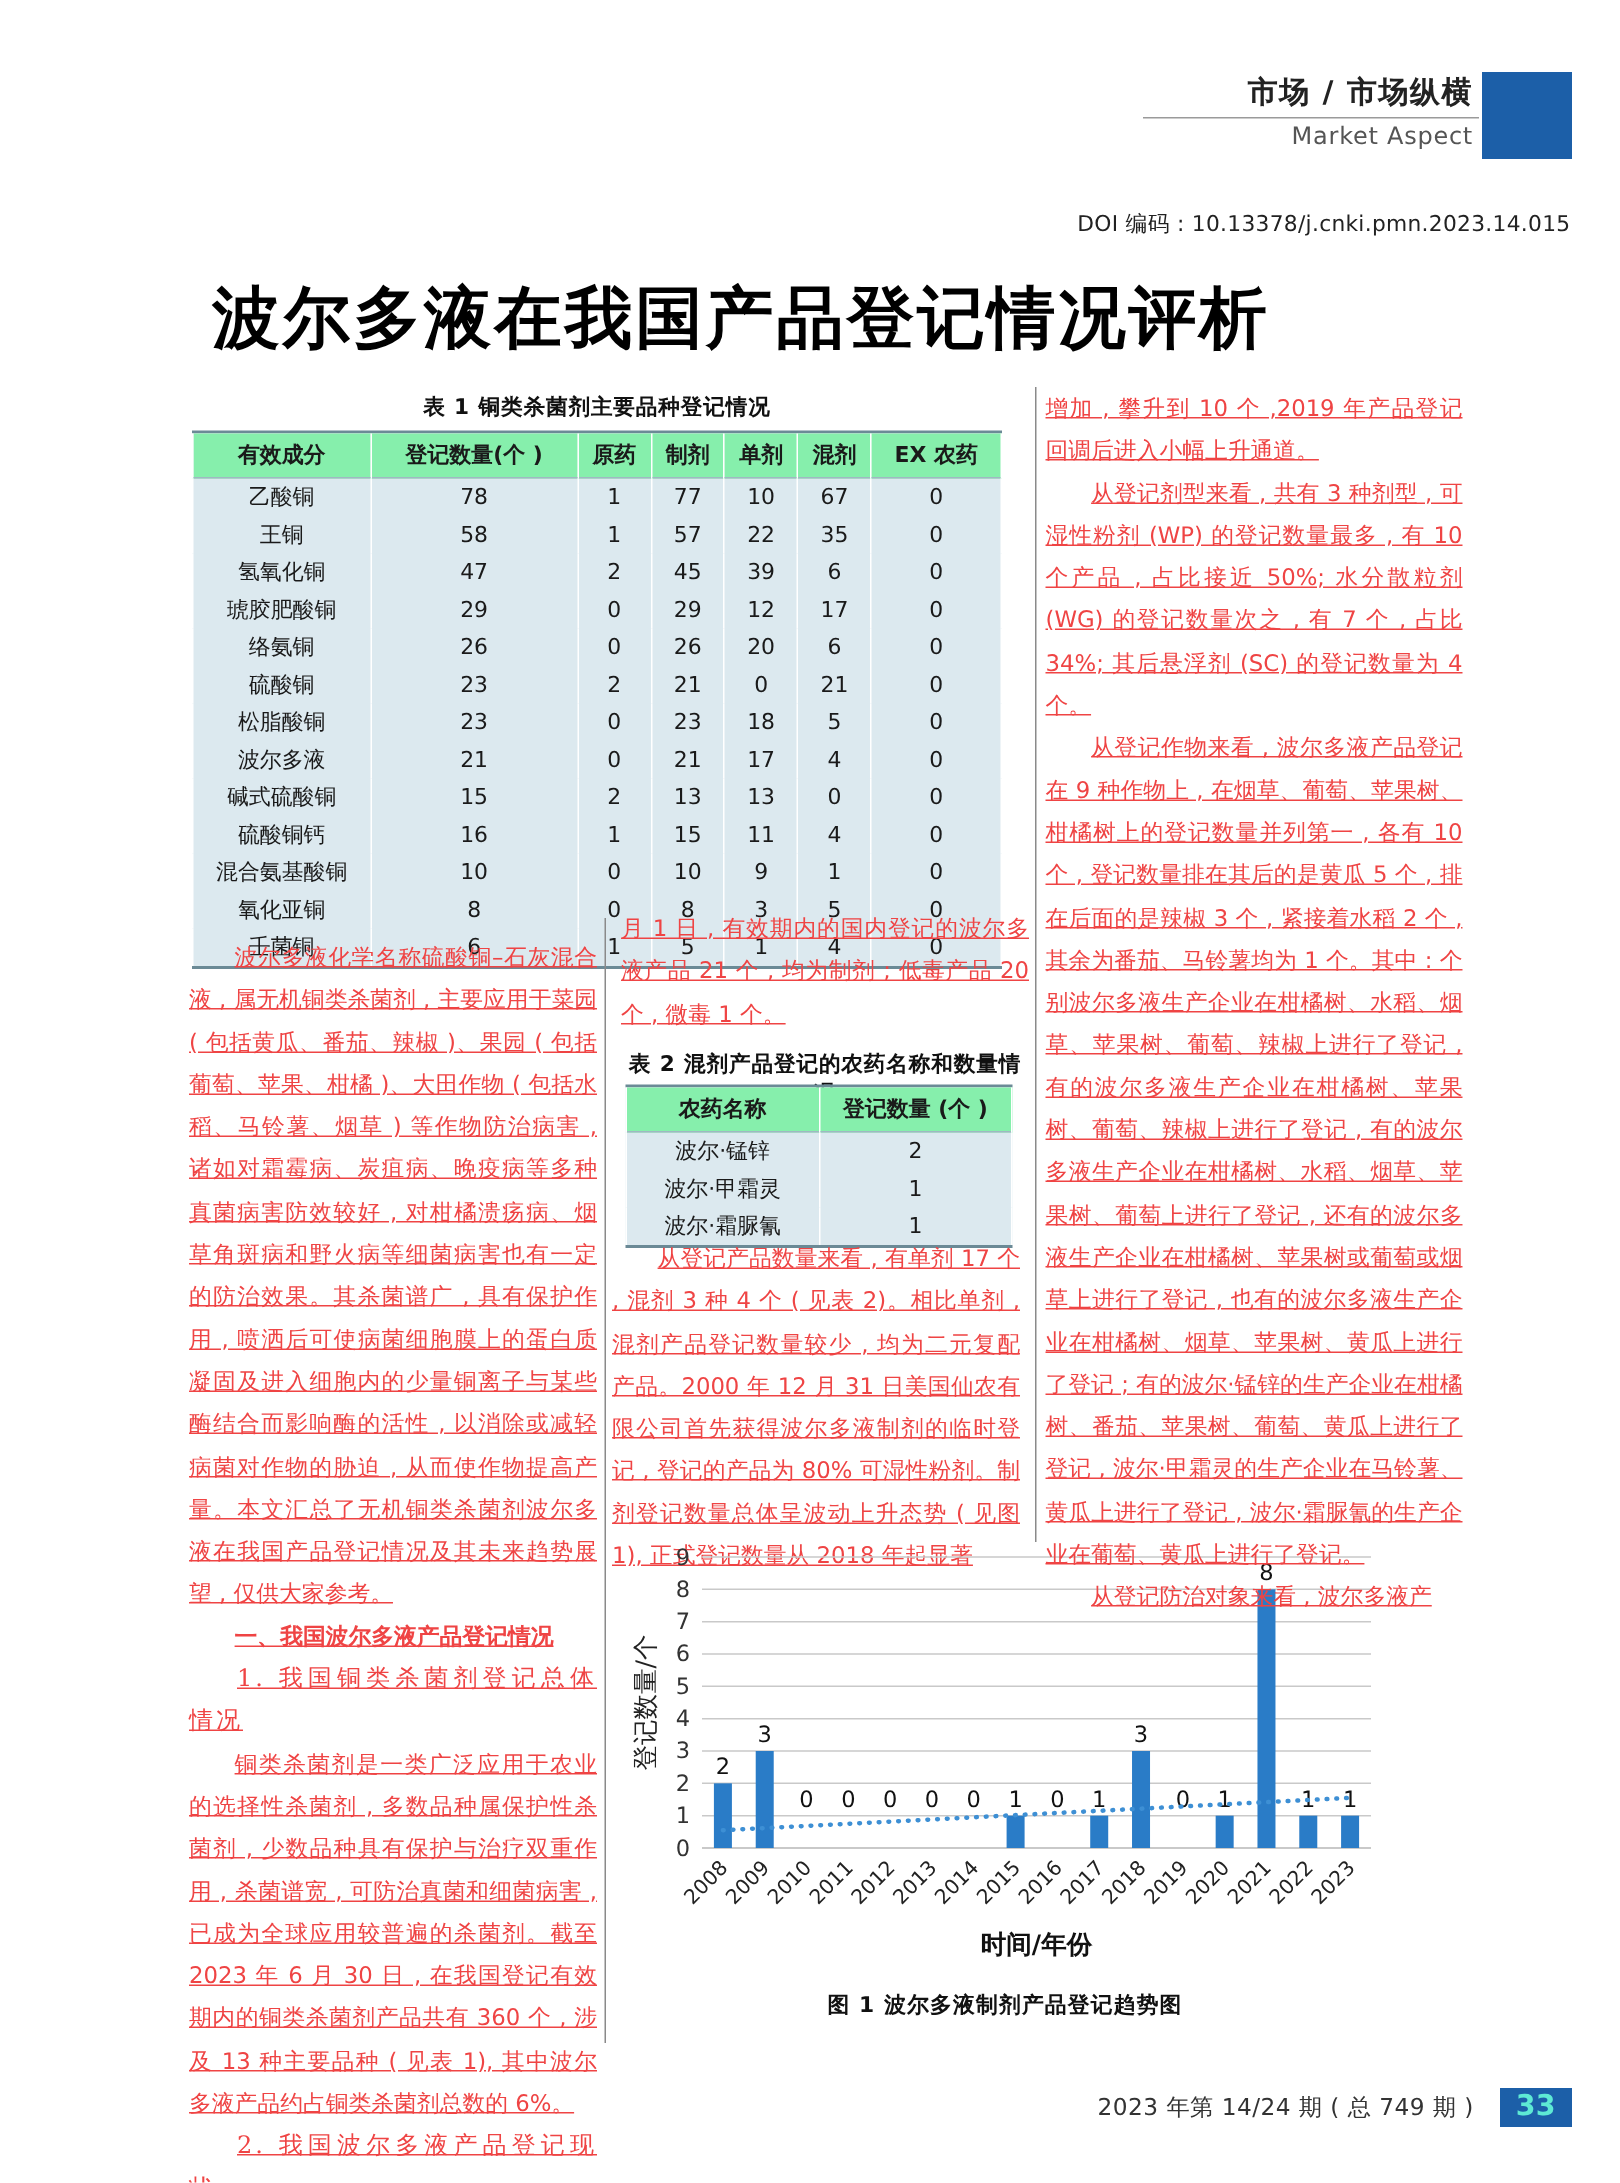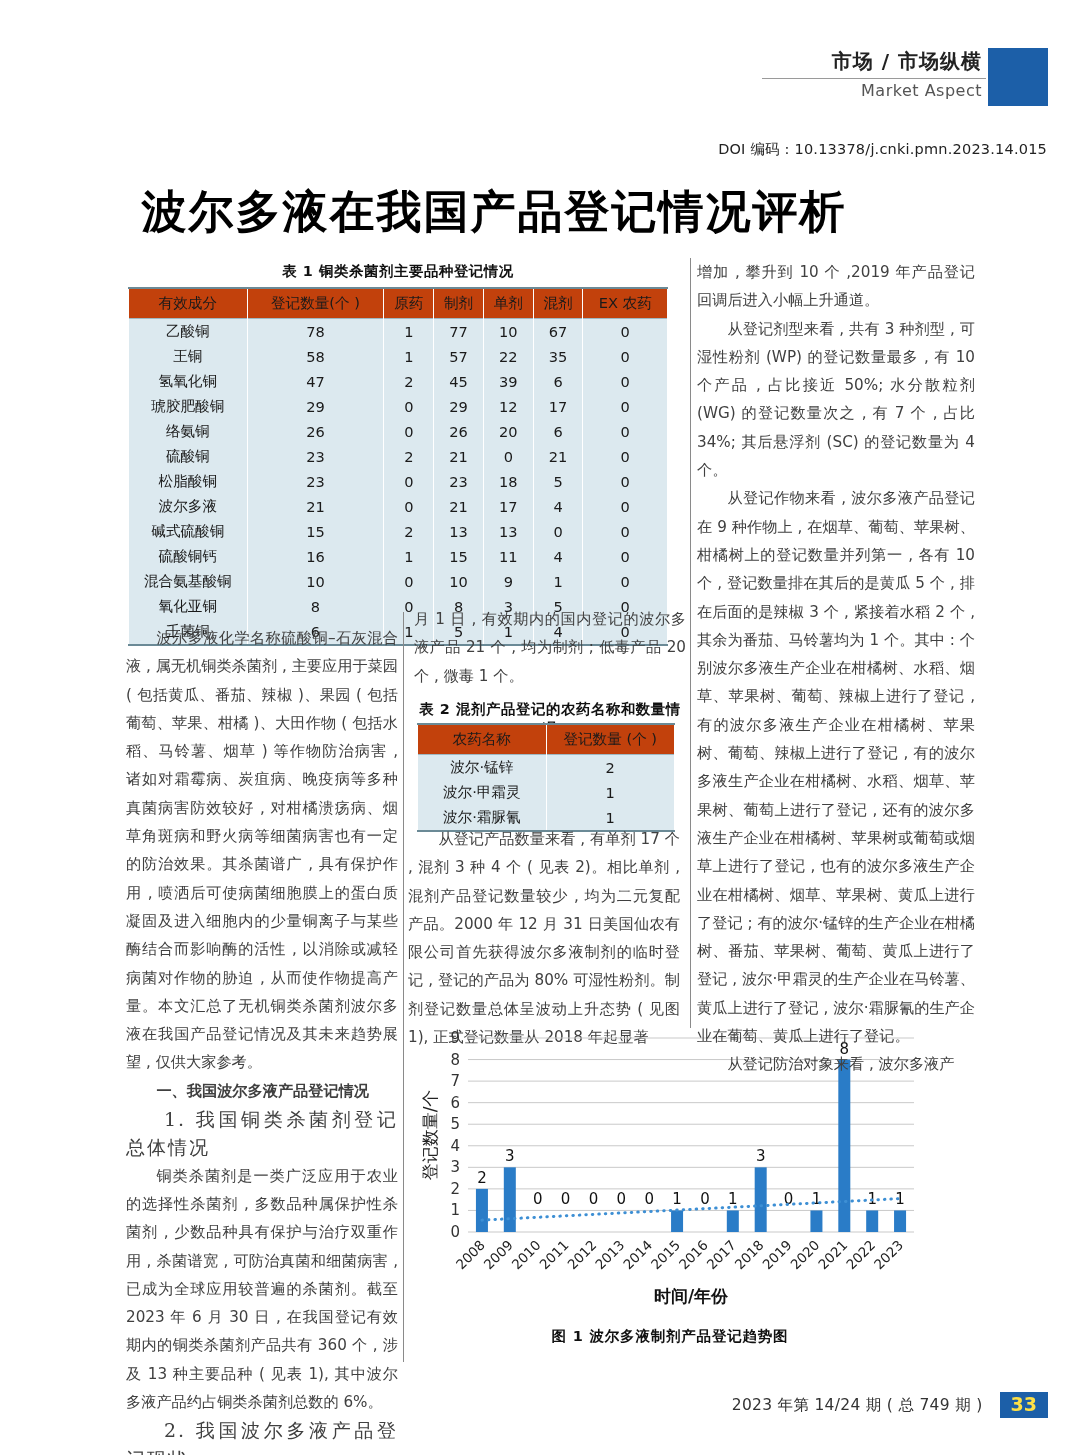--- a/index.html
+++ b/index.html
@@ -89,7 +89,8 @@
     font-size: 15.2px;
     line-height: 28.3px;
     text-align: justify;
-    color: #404040;
+    color: #ef4444;
+    text-decoration: underline;
   }
   .col p {
     margin: 0;

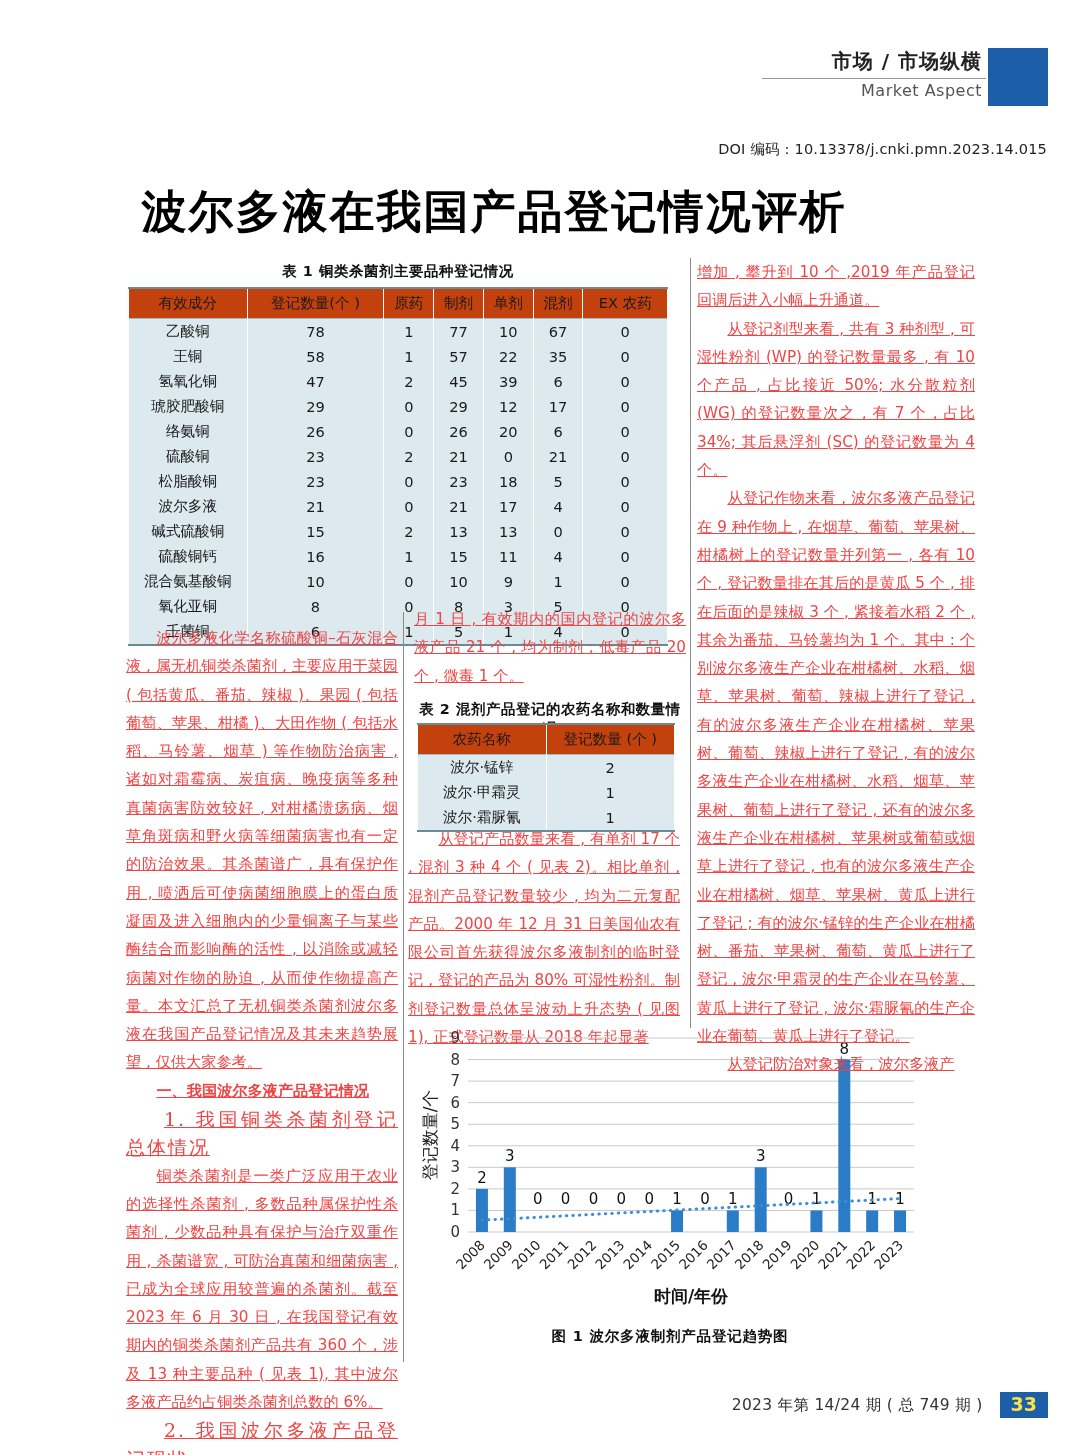--- a/index.html
+++ b/index.html
@@ -145,8 +145,8 @@
     white-space: nowrap;
   }
   table.data thead th {
-    background: #c2410c;
-    font-weight: normal;
+    background: #86efac;
+    font-weight: bold;
     padding: 5px 2px;
   }
   table.data thead tr { border-bottom: 1px solid #9fb8c2; }

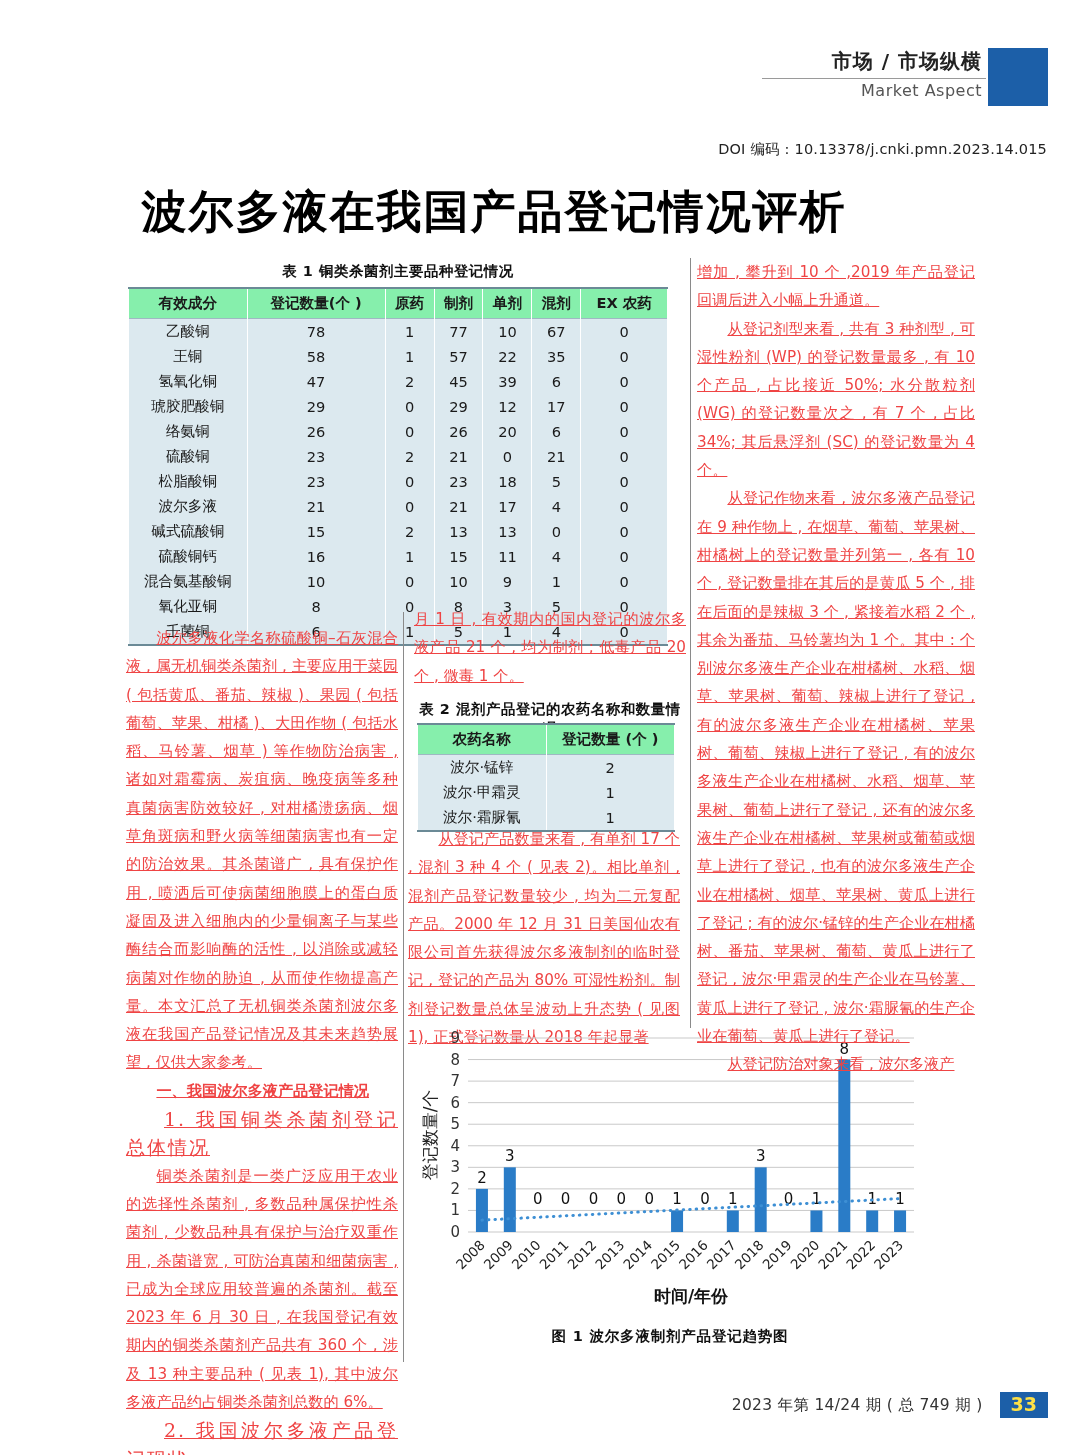--- a/index.html
+++ b/index.html
@@ -105,7 +105,7 @@
     text-indent: 2em;
     font-family: "DejaVu Serif", "Liberation Serif", serif;
     letter-spacing: 2px;
-    font-size: 19px;
+    font-size: 16px;
   }
 
   #col-left  { left: 126px; top: 624px; width: 272px; }

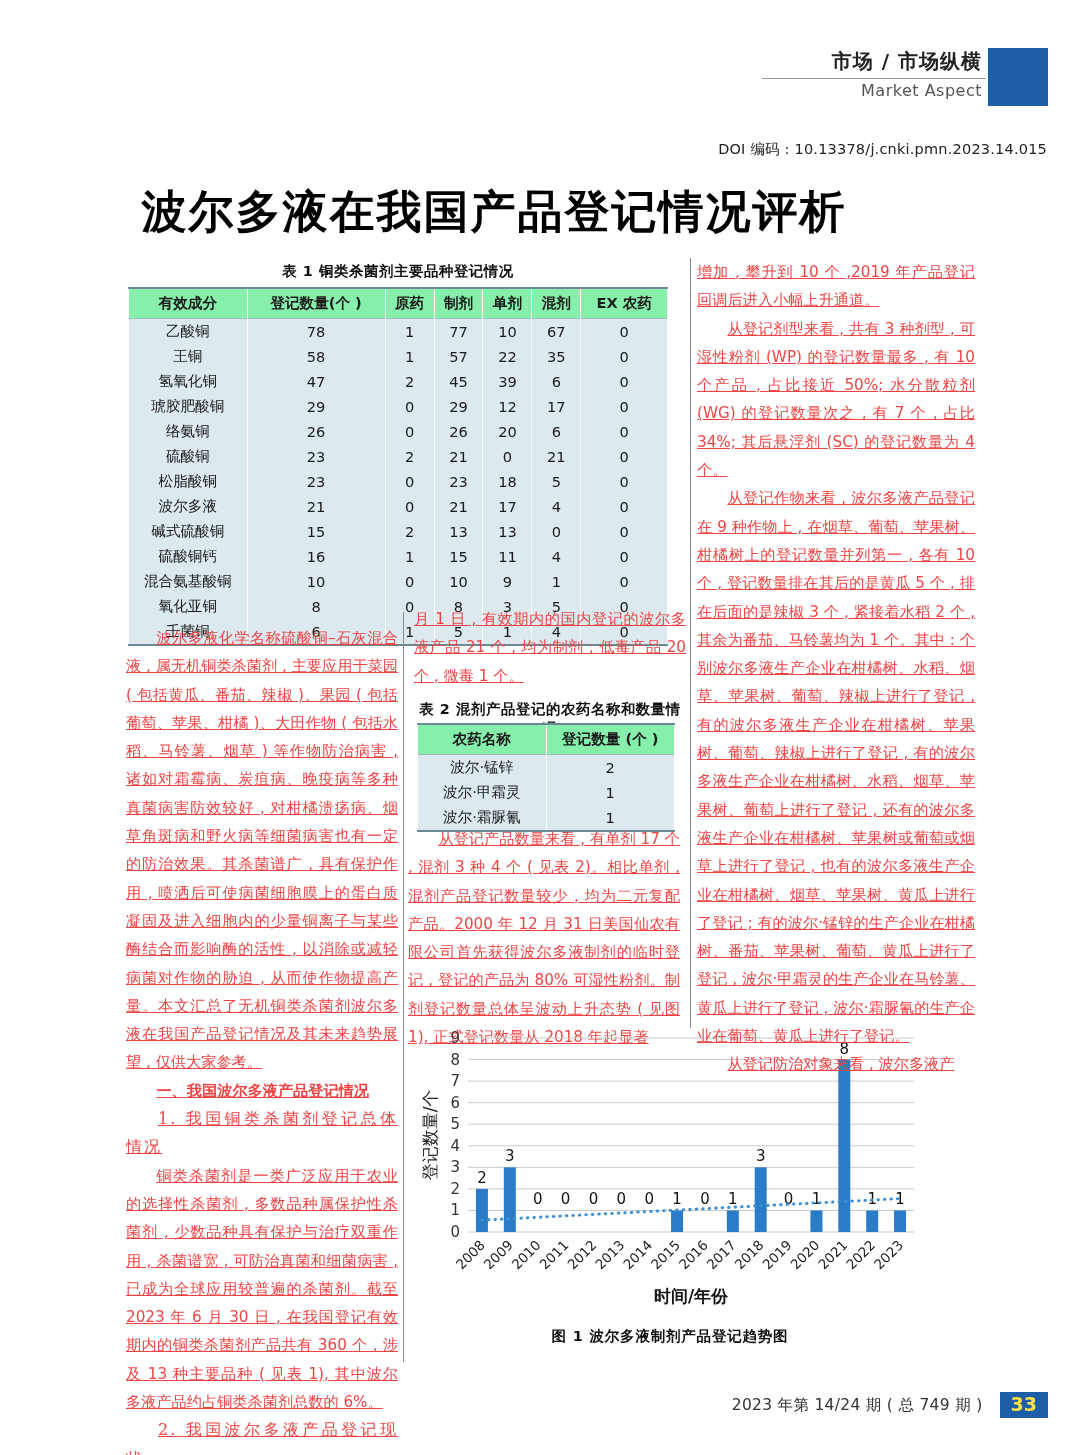--- a/index.html
+++ b/index.html
@@ -197,7 +197,7 @@
   }
   .footer-page {
     background: #1c5fa8;
-    color: #fde047;
+    color: #5eead4;
     font-size: 19px;
     font-weight: bold;
     padding: 3px 11px 4px 11px;

